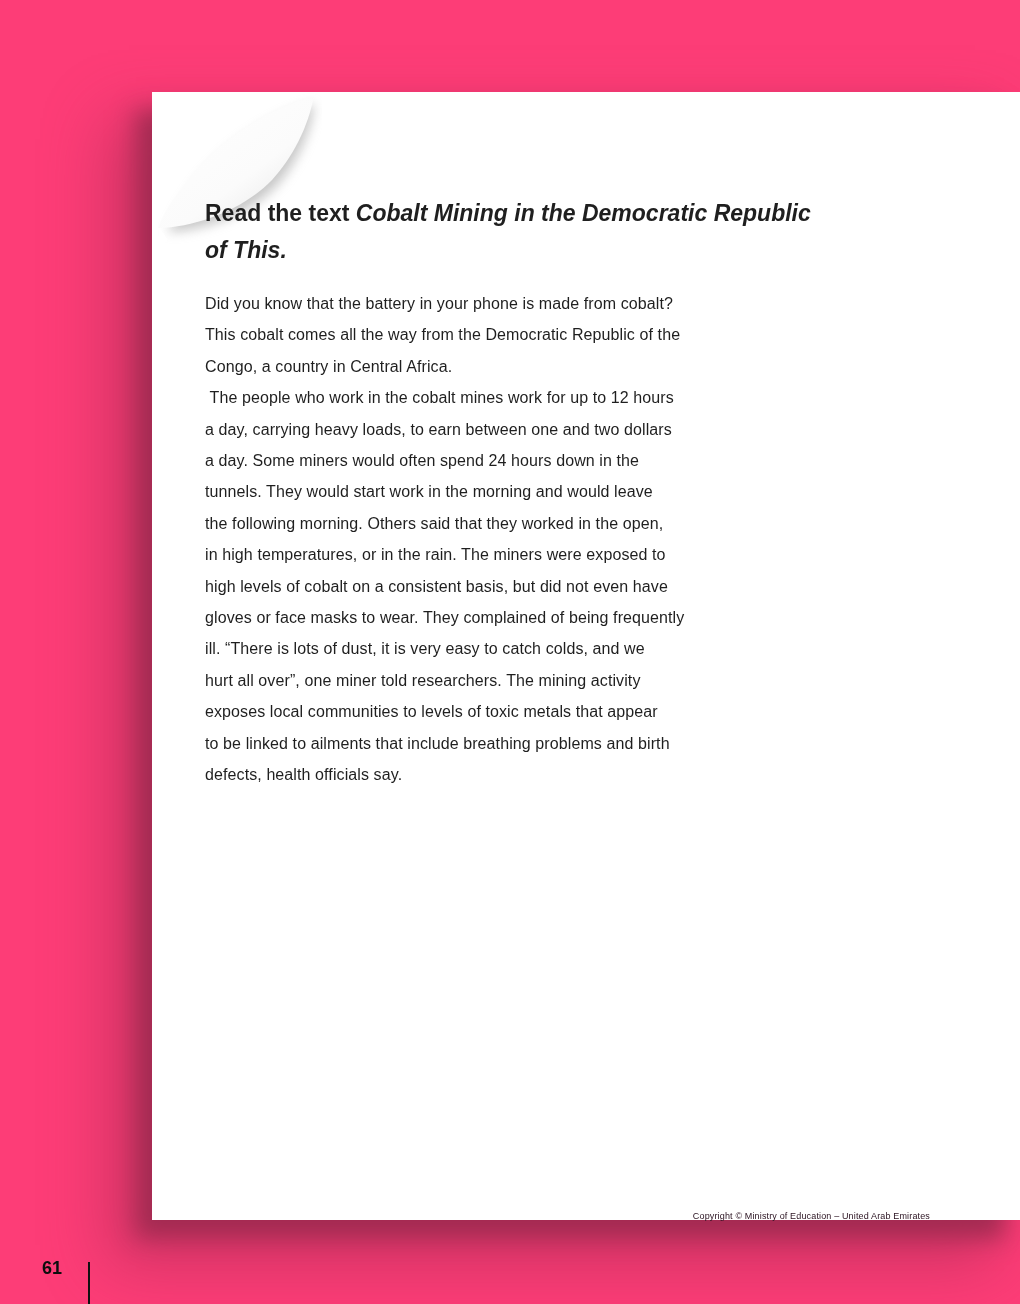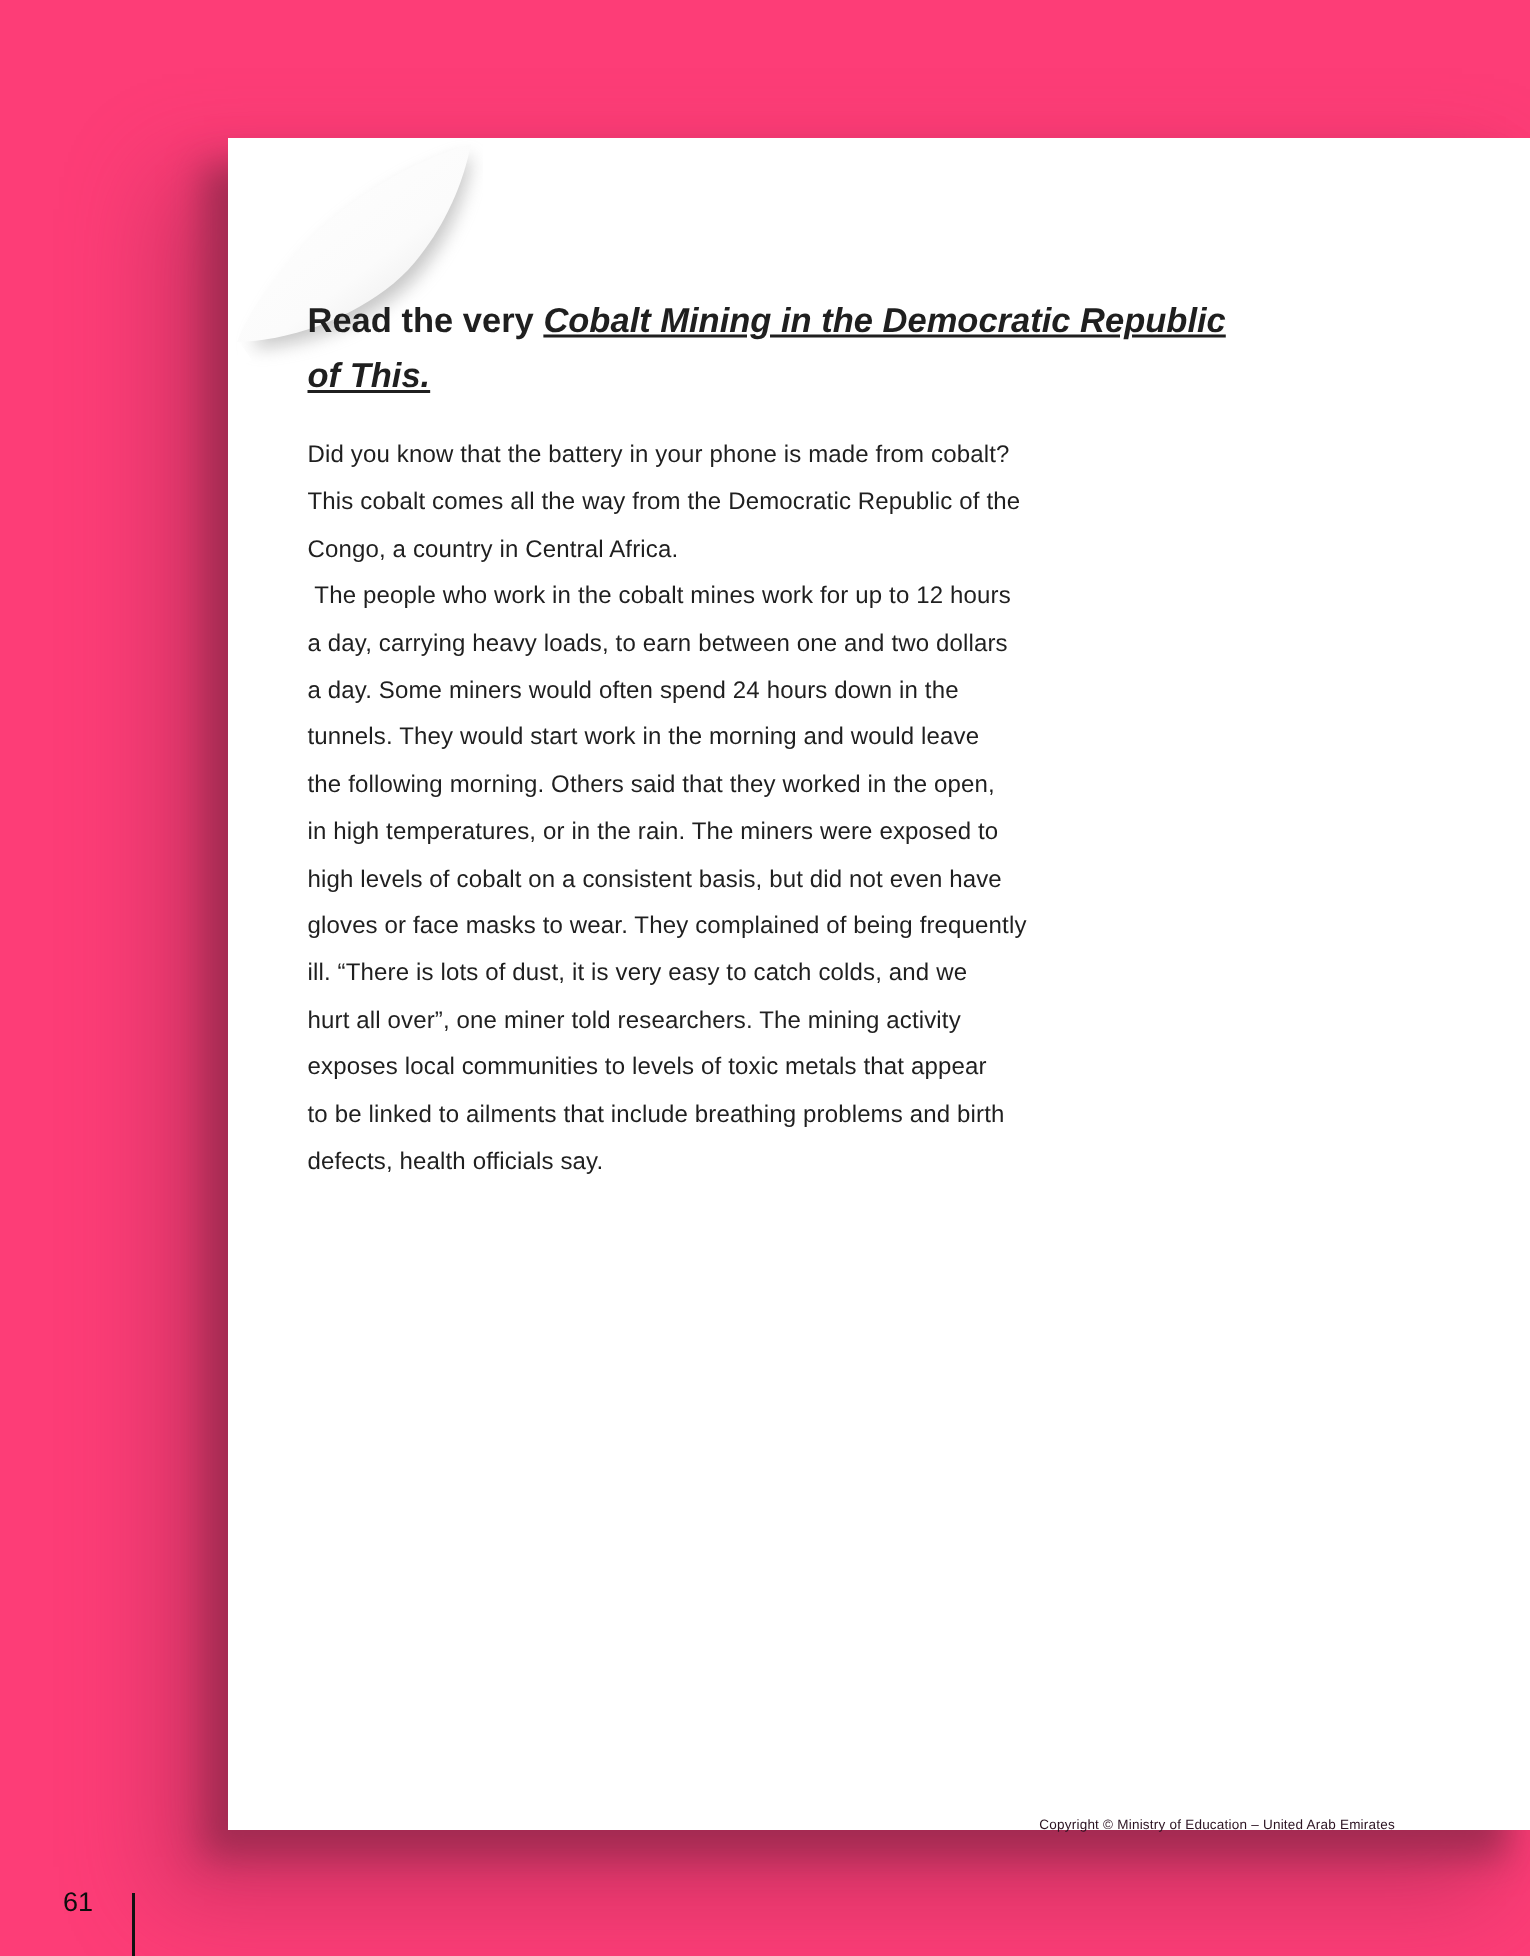--- a/index.html
+++ b/index.html
@@ -98,7 +98,7 @@
   </svg>
 
   <div class="heading">
-    <div class="line"><span>Read the very </span><span class="ital">Cobalt Mining in the Democratic Republic</span></div>
+    <div class="line"><span>Read the text </span><span class="ital">Cobalt Mining in the Democratic Republic</span></div>
     <div class="line"><span class="ital">of This.</span></div>
   </div>
 

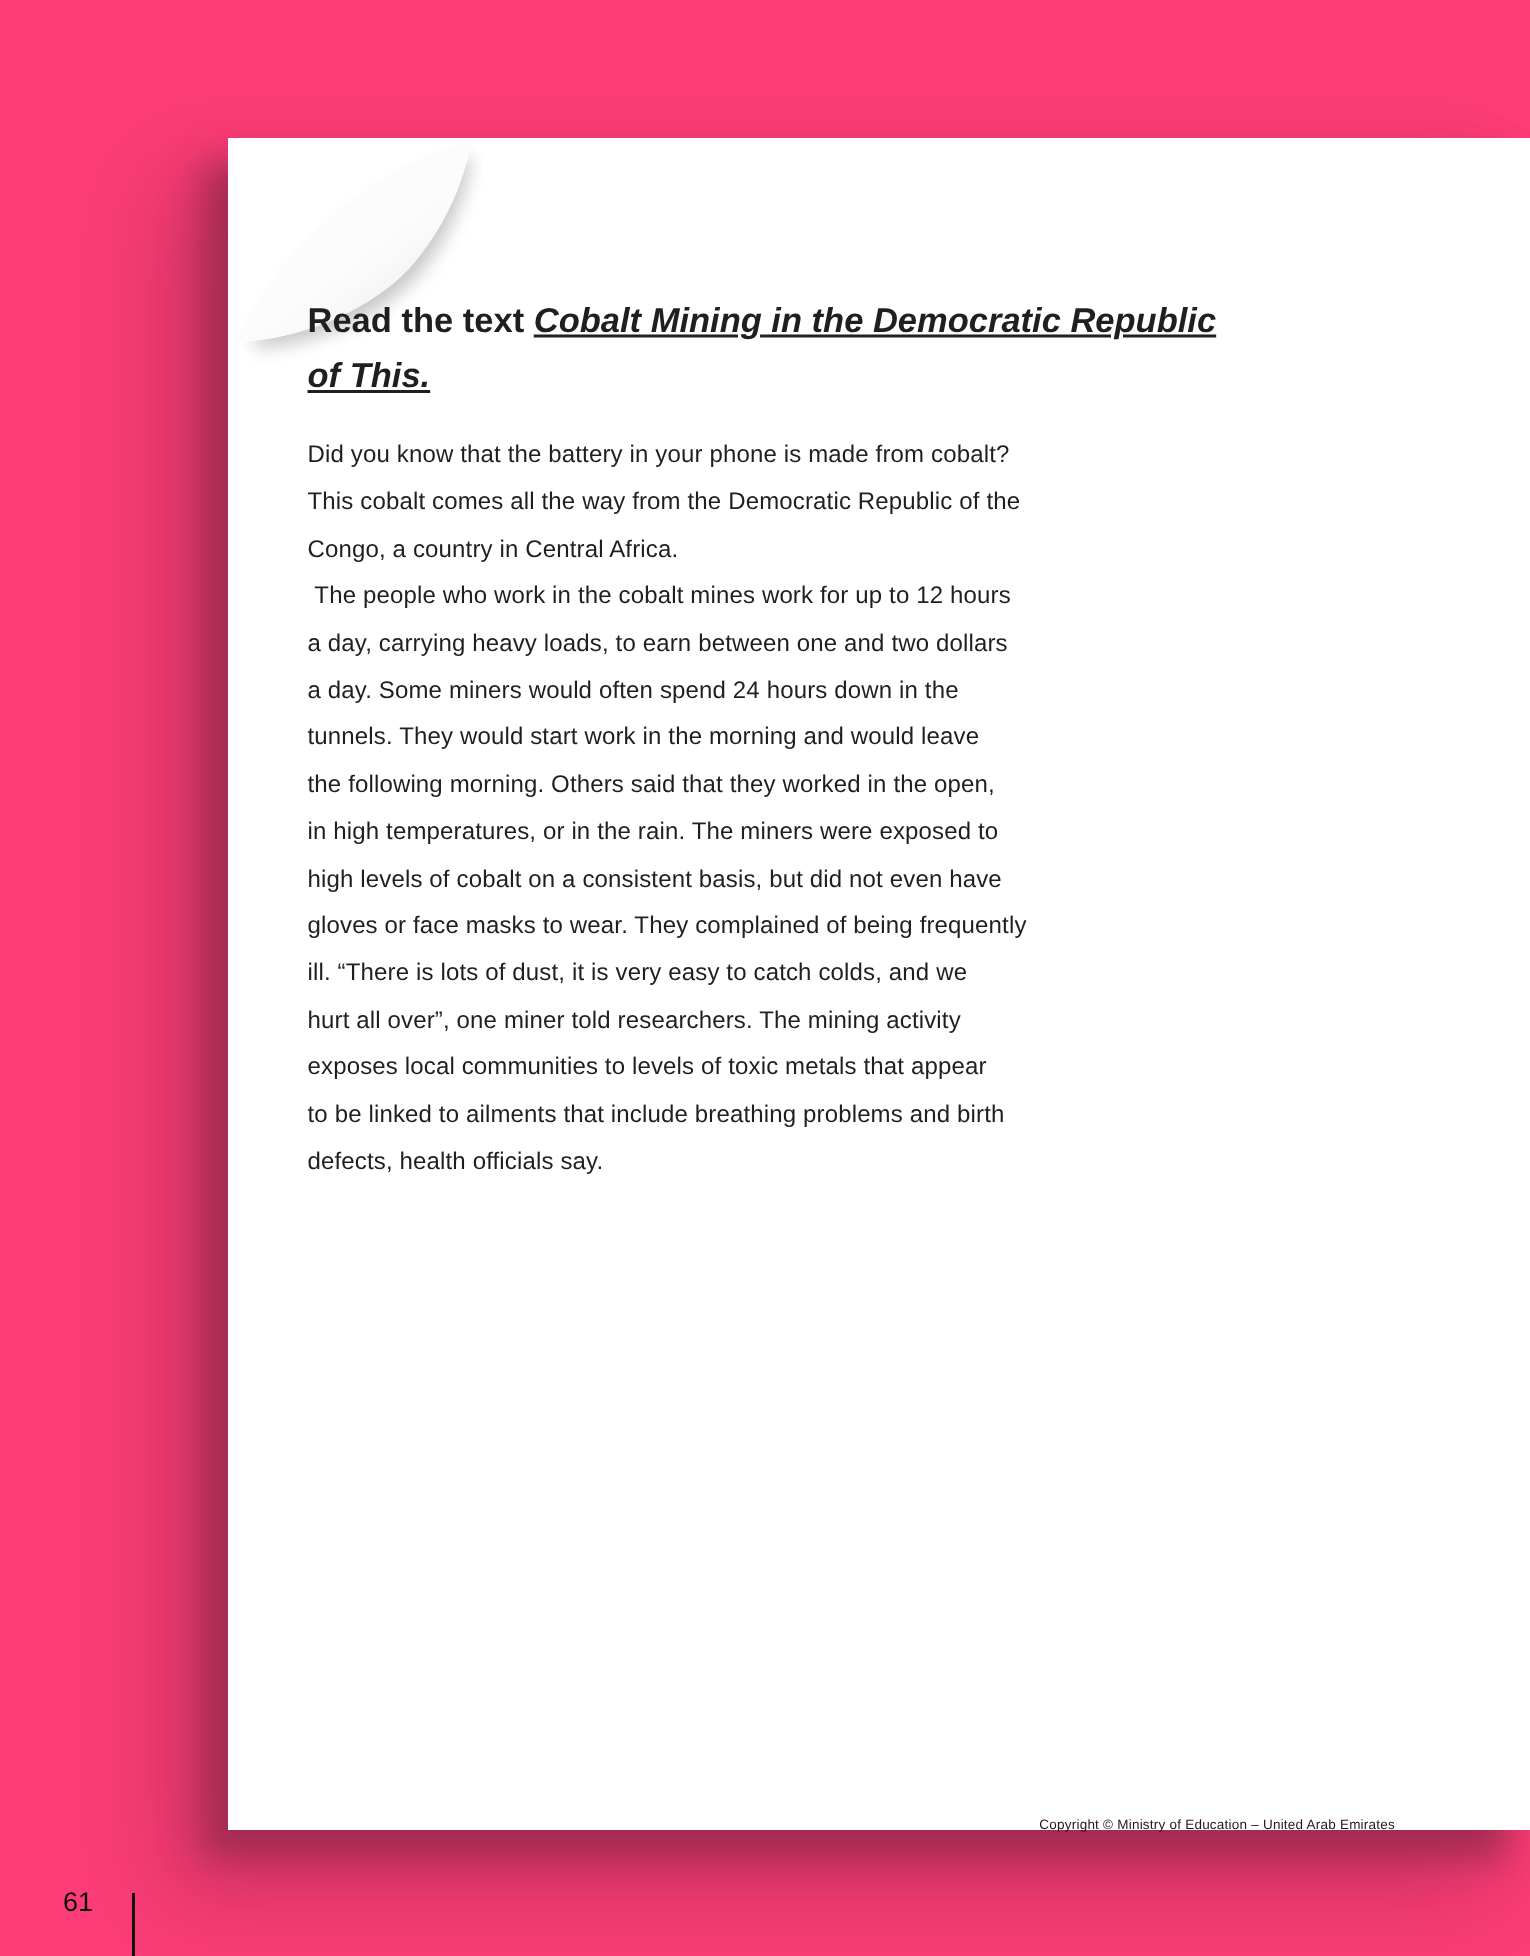--- a/index.html
+++ b/index.html
@@ -41,7 +41,7 @@
     color:var(--text);
   }
   .heading .line{white-space:nowrap;}
-  .heading .ital{font-style:italic;text-decoration:underline;}
+  .heading .ital{font-style:italic;}
   .passage{
     position:absolute;
     left:53px; top:196px;

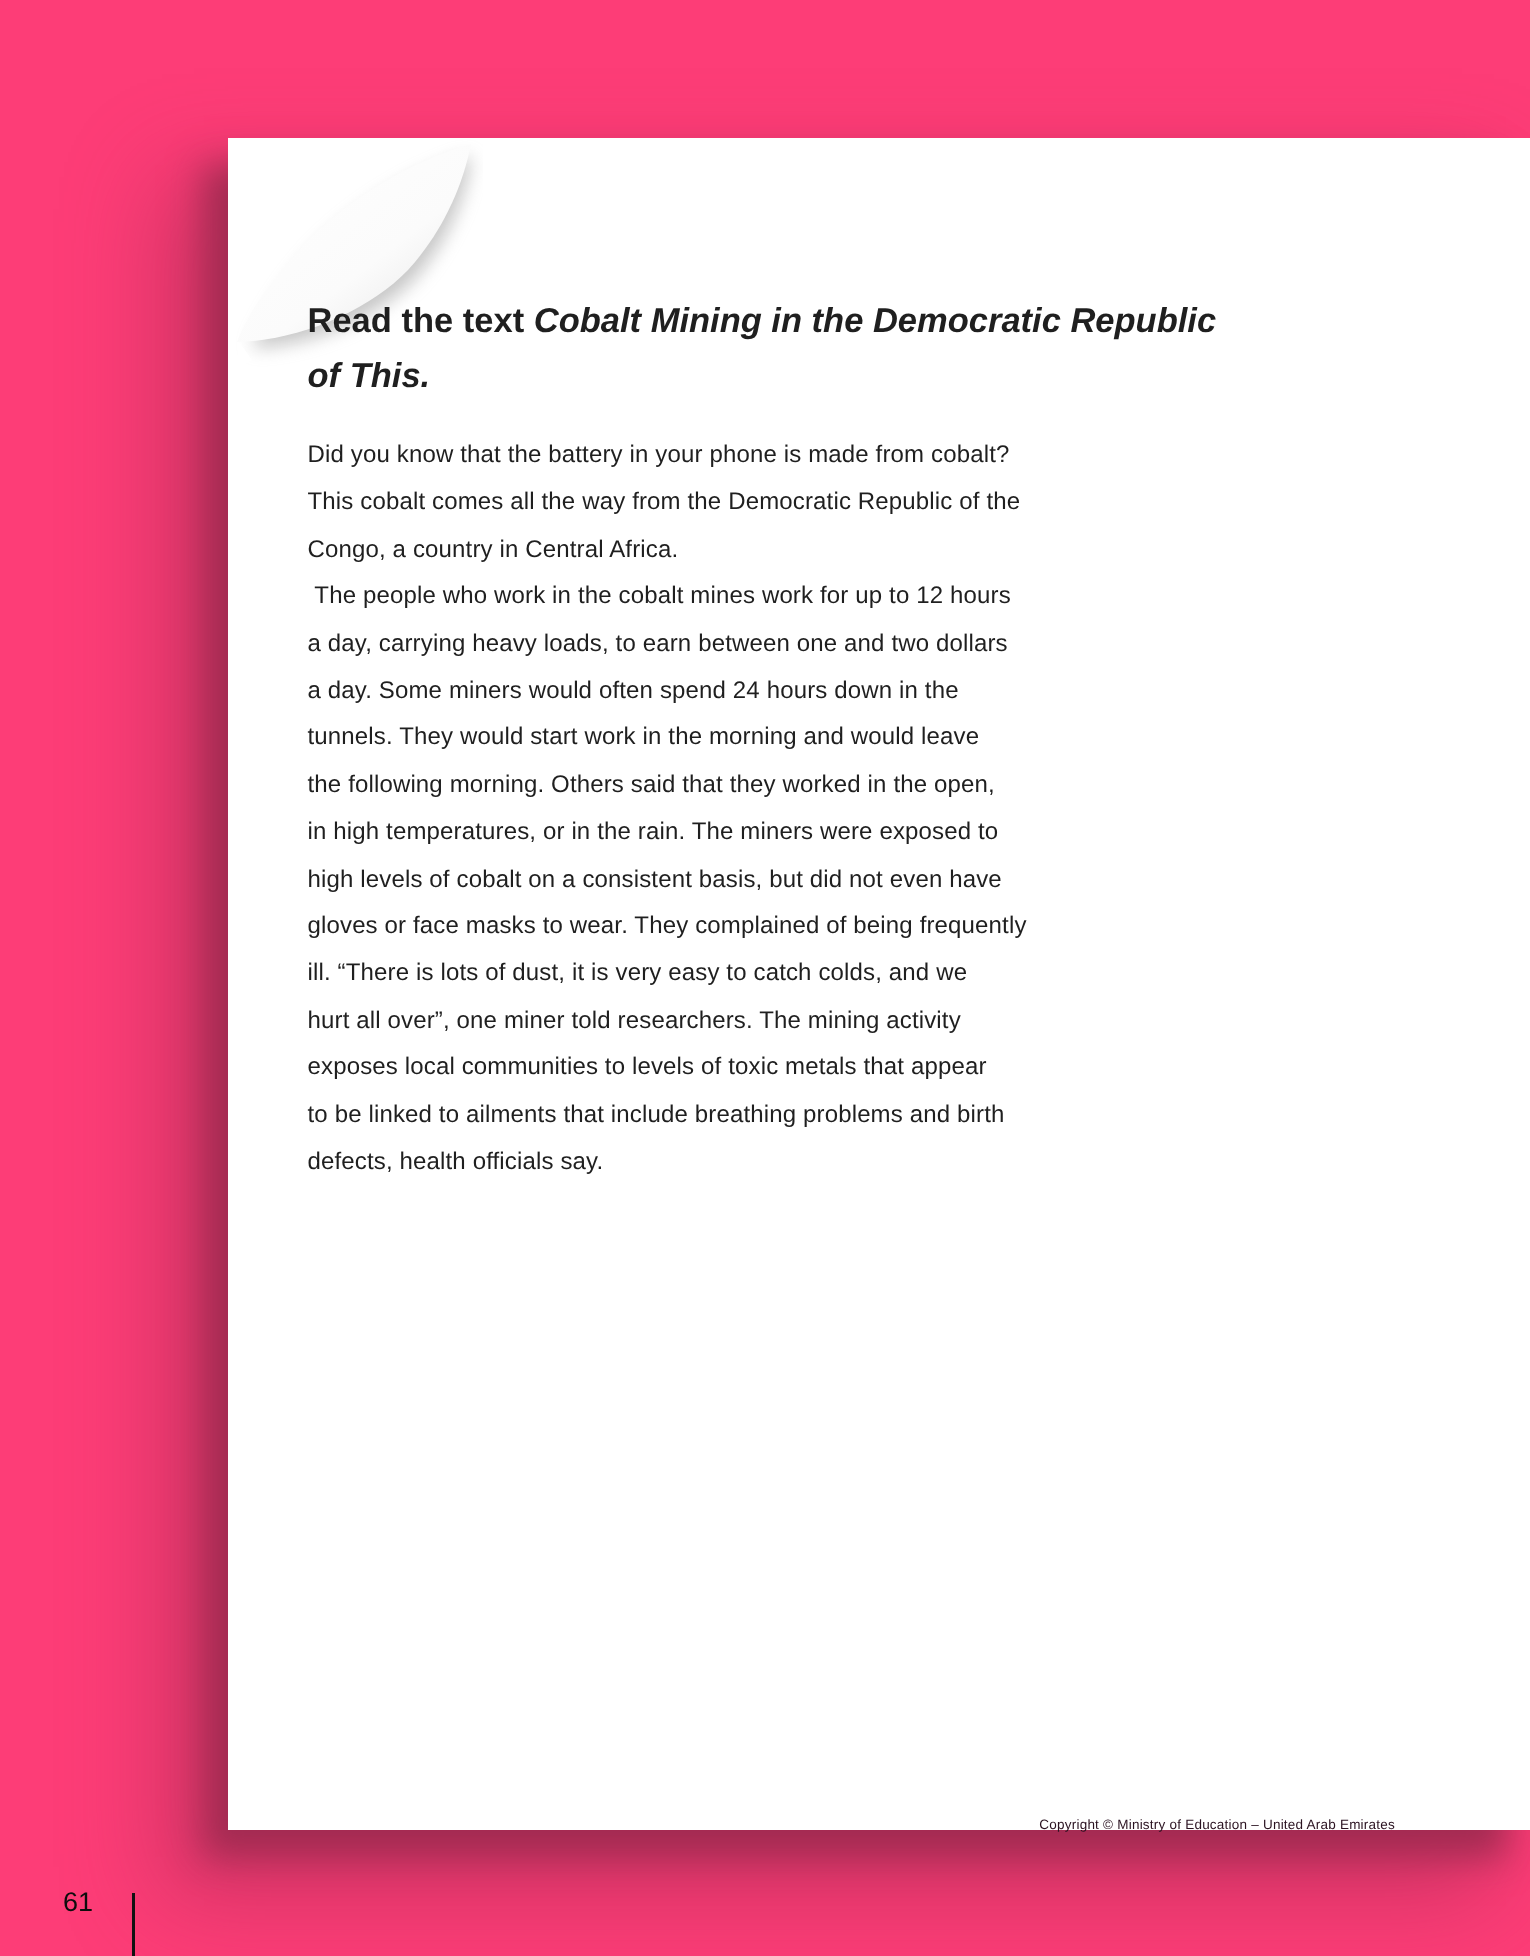--- a/index.html
+++ b/index.html
@@ -65,7 +65,7 @@
     position:absolute;
     left:42px; top:1258px;
     font-size:18px;
-    font-weight:400;
+    font-weight:700;
     color:#0d0d0d;
   }
   .footer-rule{

